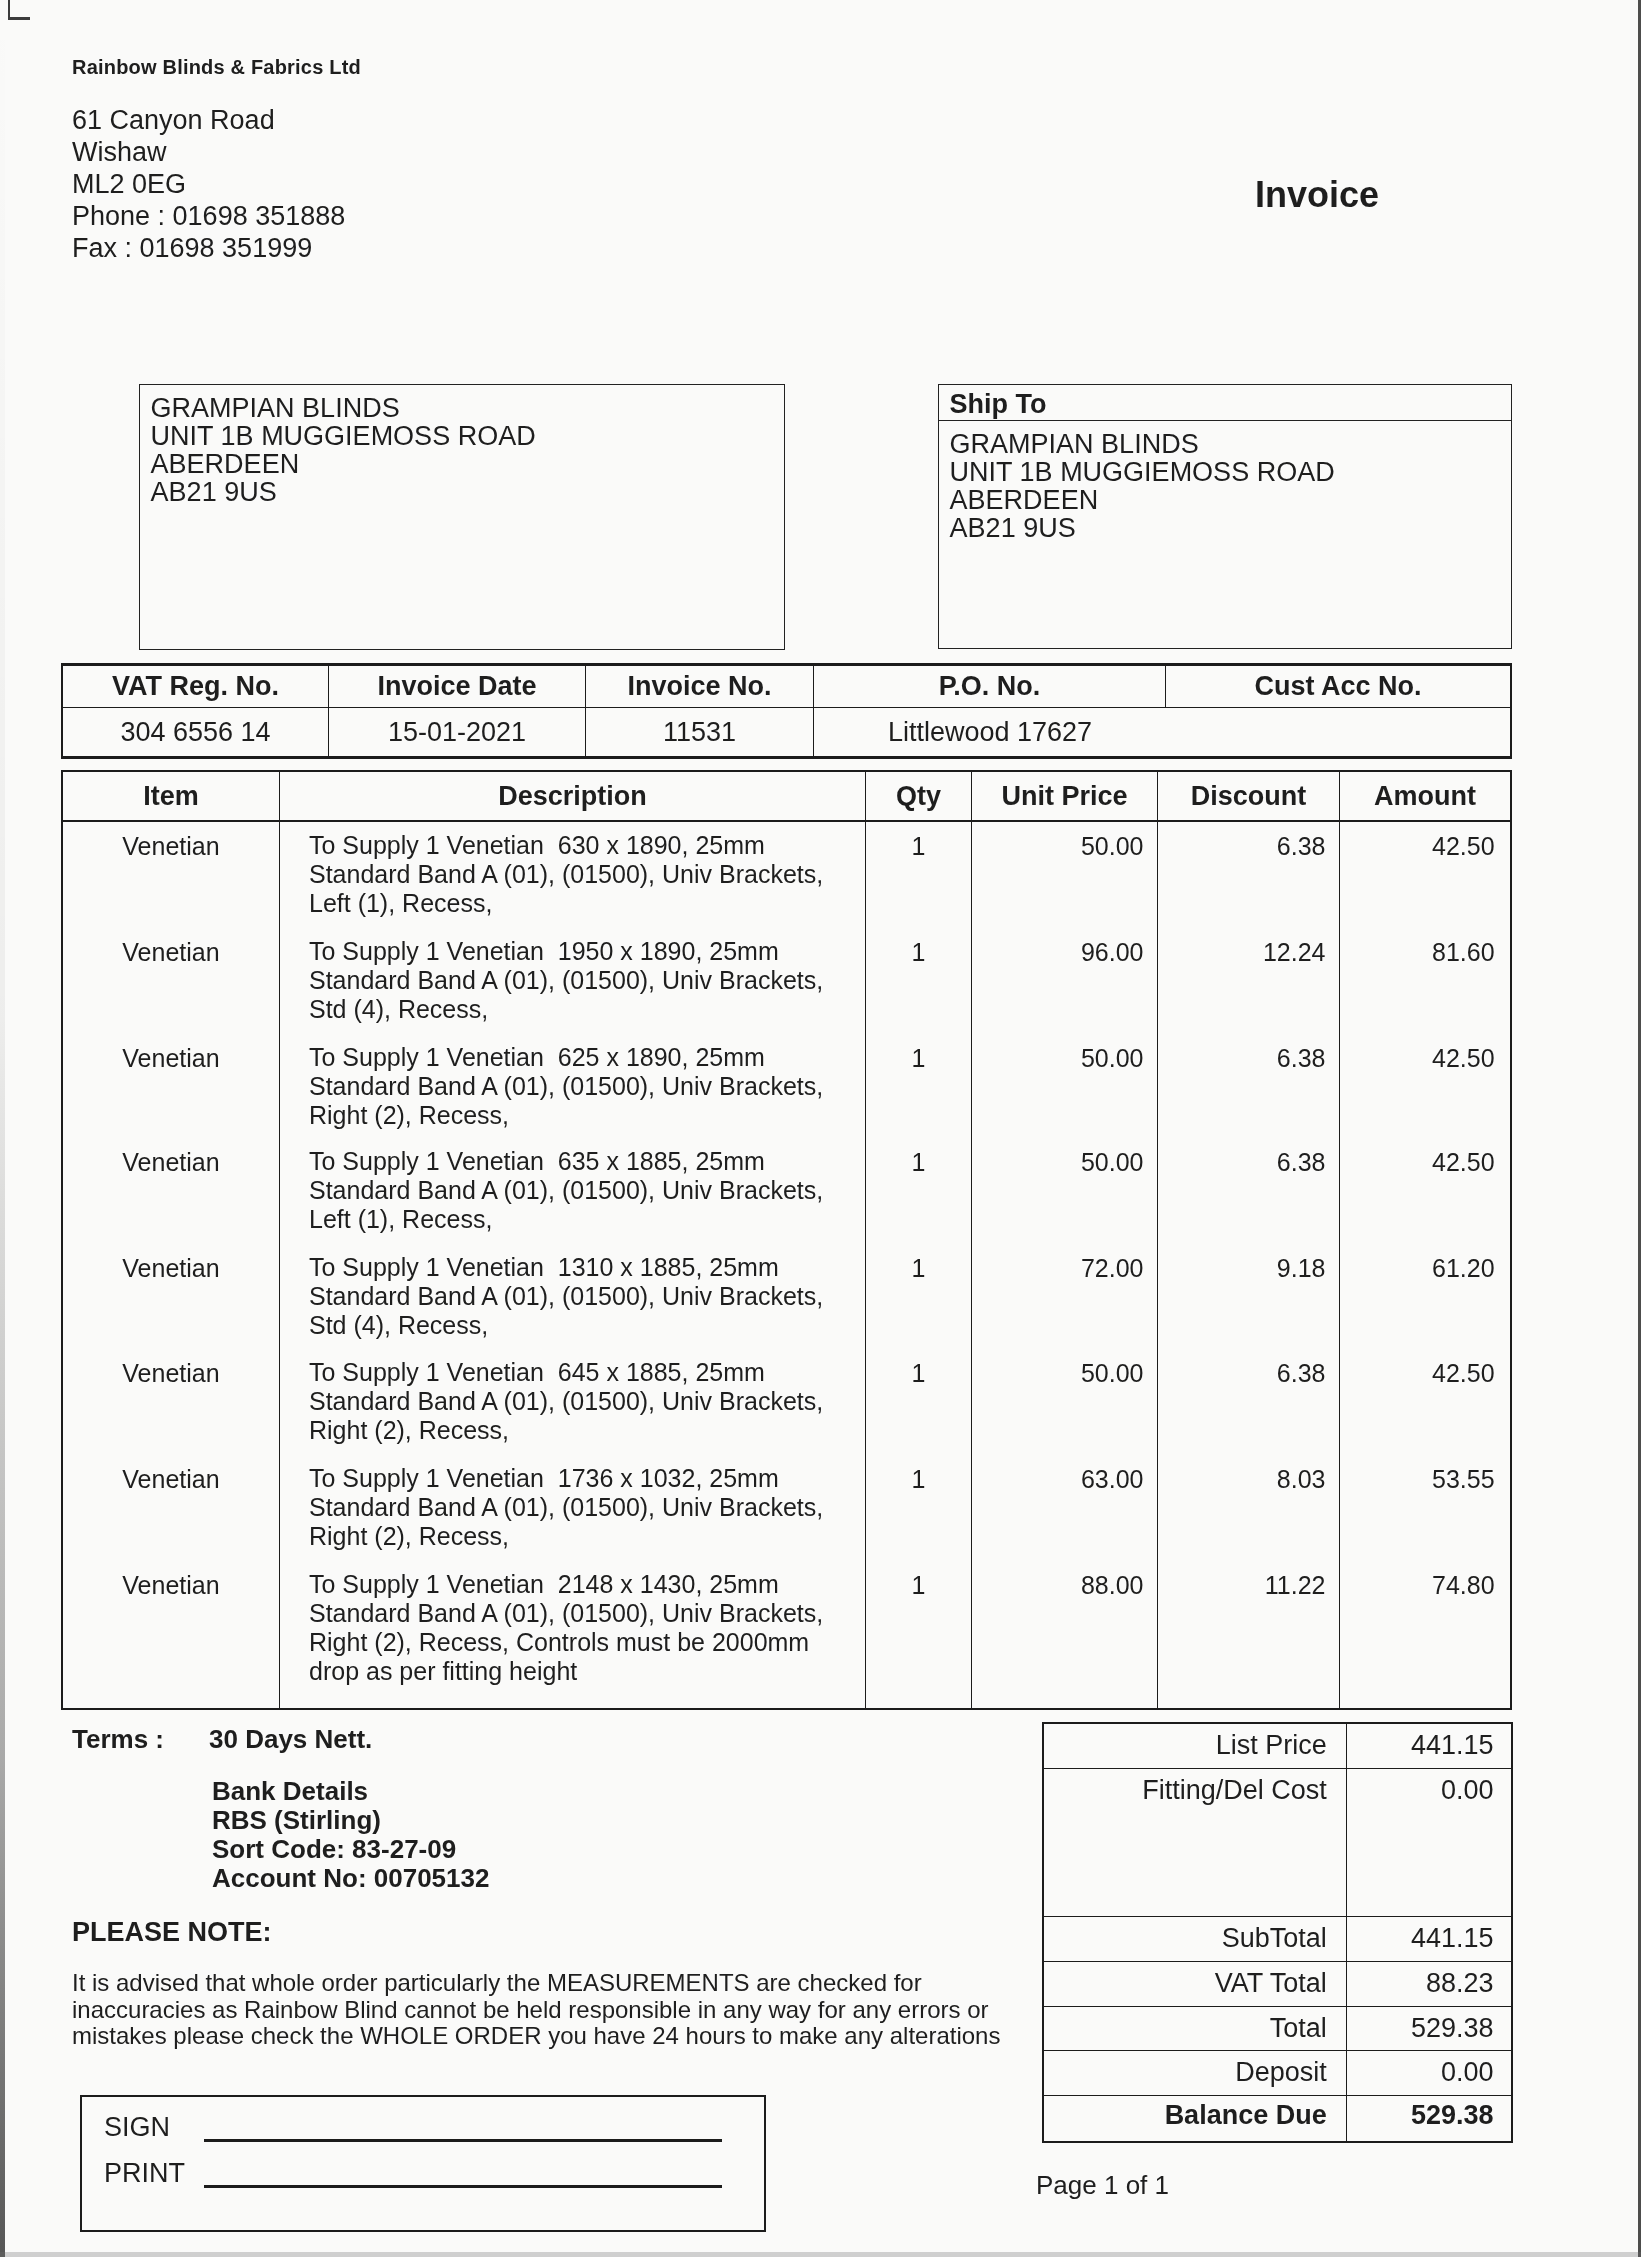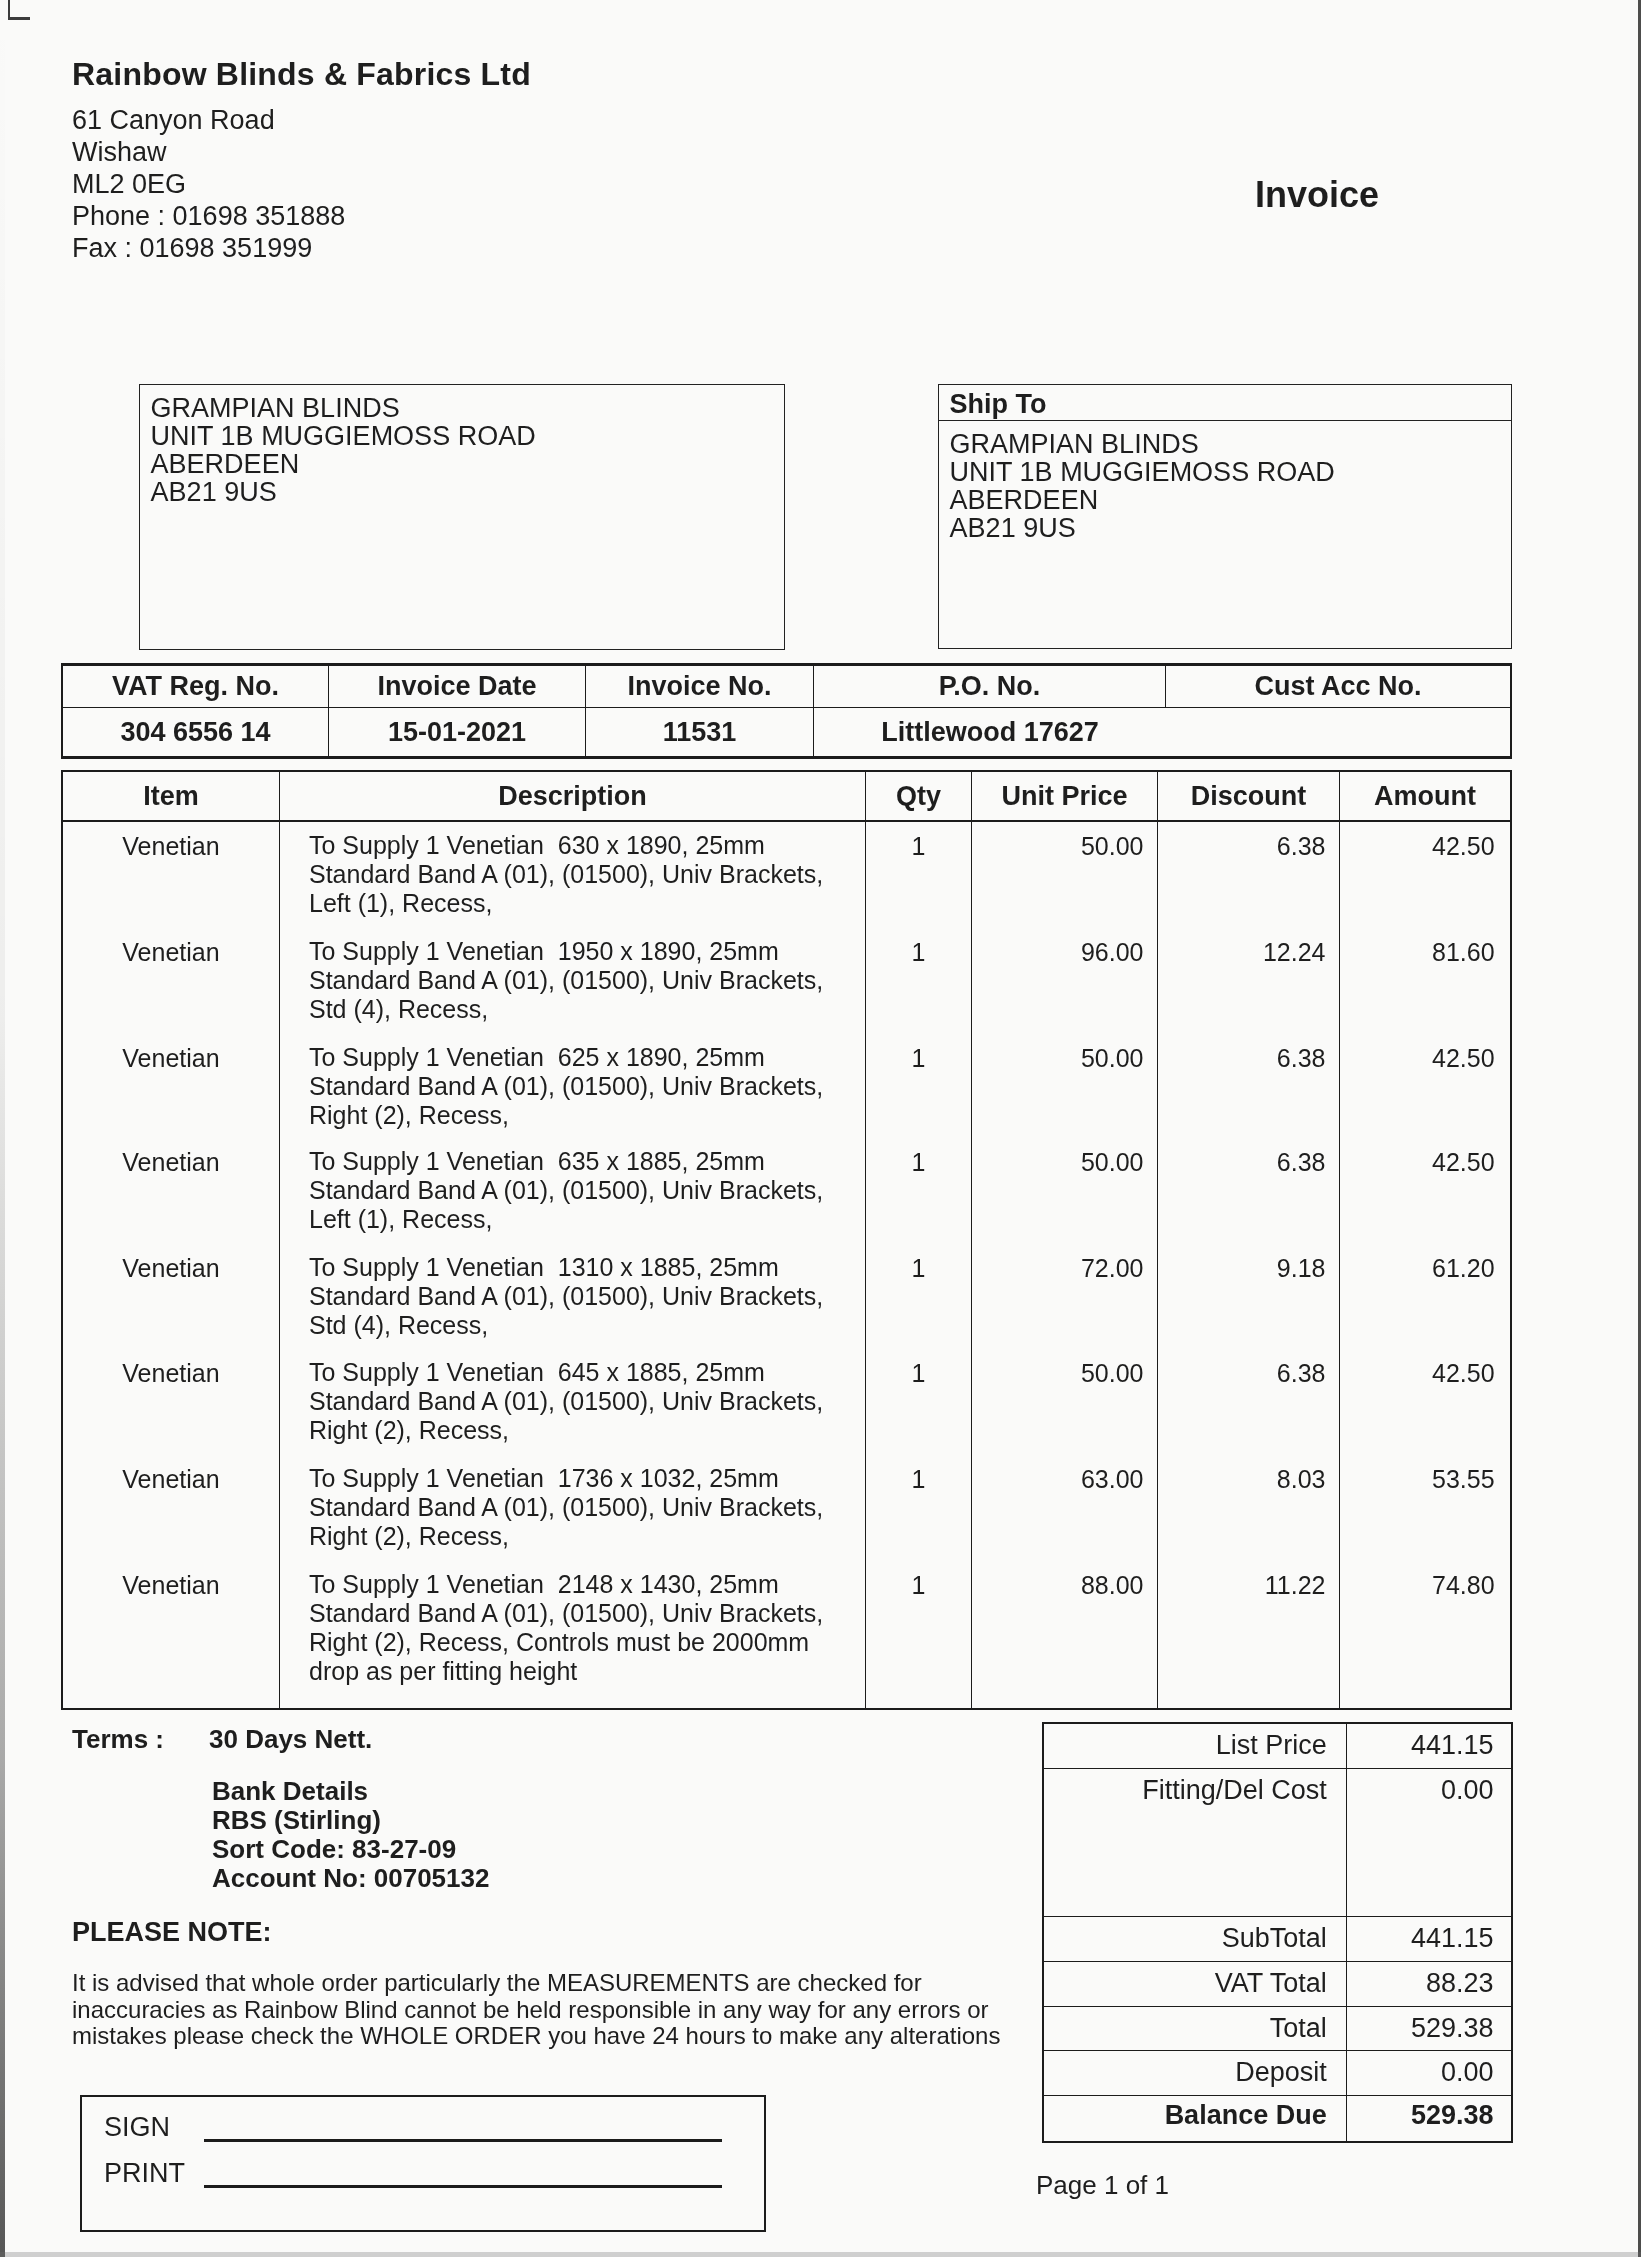--- a/index.html
+++ b/index.html
@@ -27,7 +27,7 @@
   .corner-h { left: 7.7px; top: 17.4px; width: 22px; height: 2.9px; background: #3c3c3c; }
 
   
-  .company-name { left: 72px; top: 56px; font-size: 32px; letter-spacing: 0.2px; }
+  .company-name { left: 72px; top: 56px; font-size: 20px; letter-spacing: 0.2px; }
   .company-addr { left: 72px; top: 104px; font-size: 27px; line-height: 32px; }
   .doc-title { left: 1255px; top: 174px; font-size: 36px; }
 

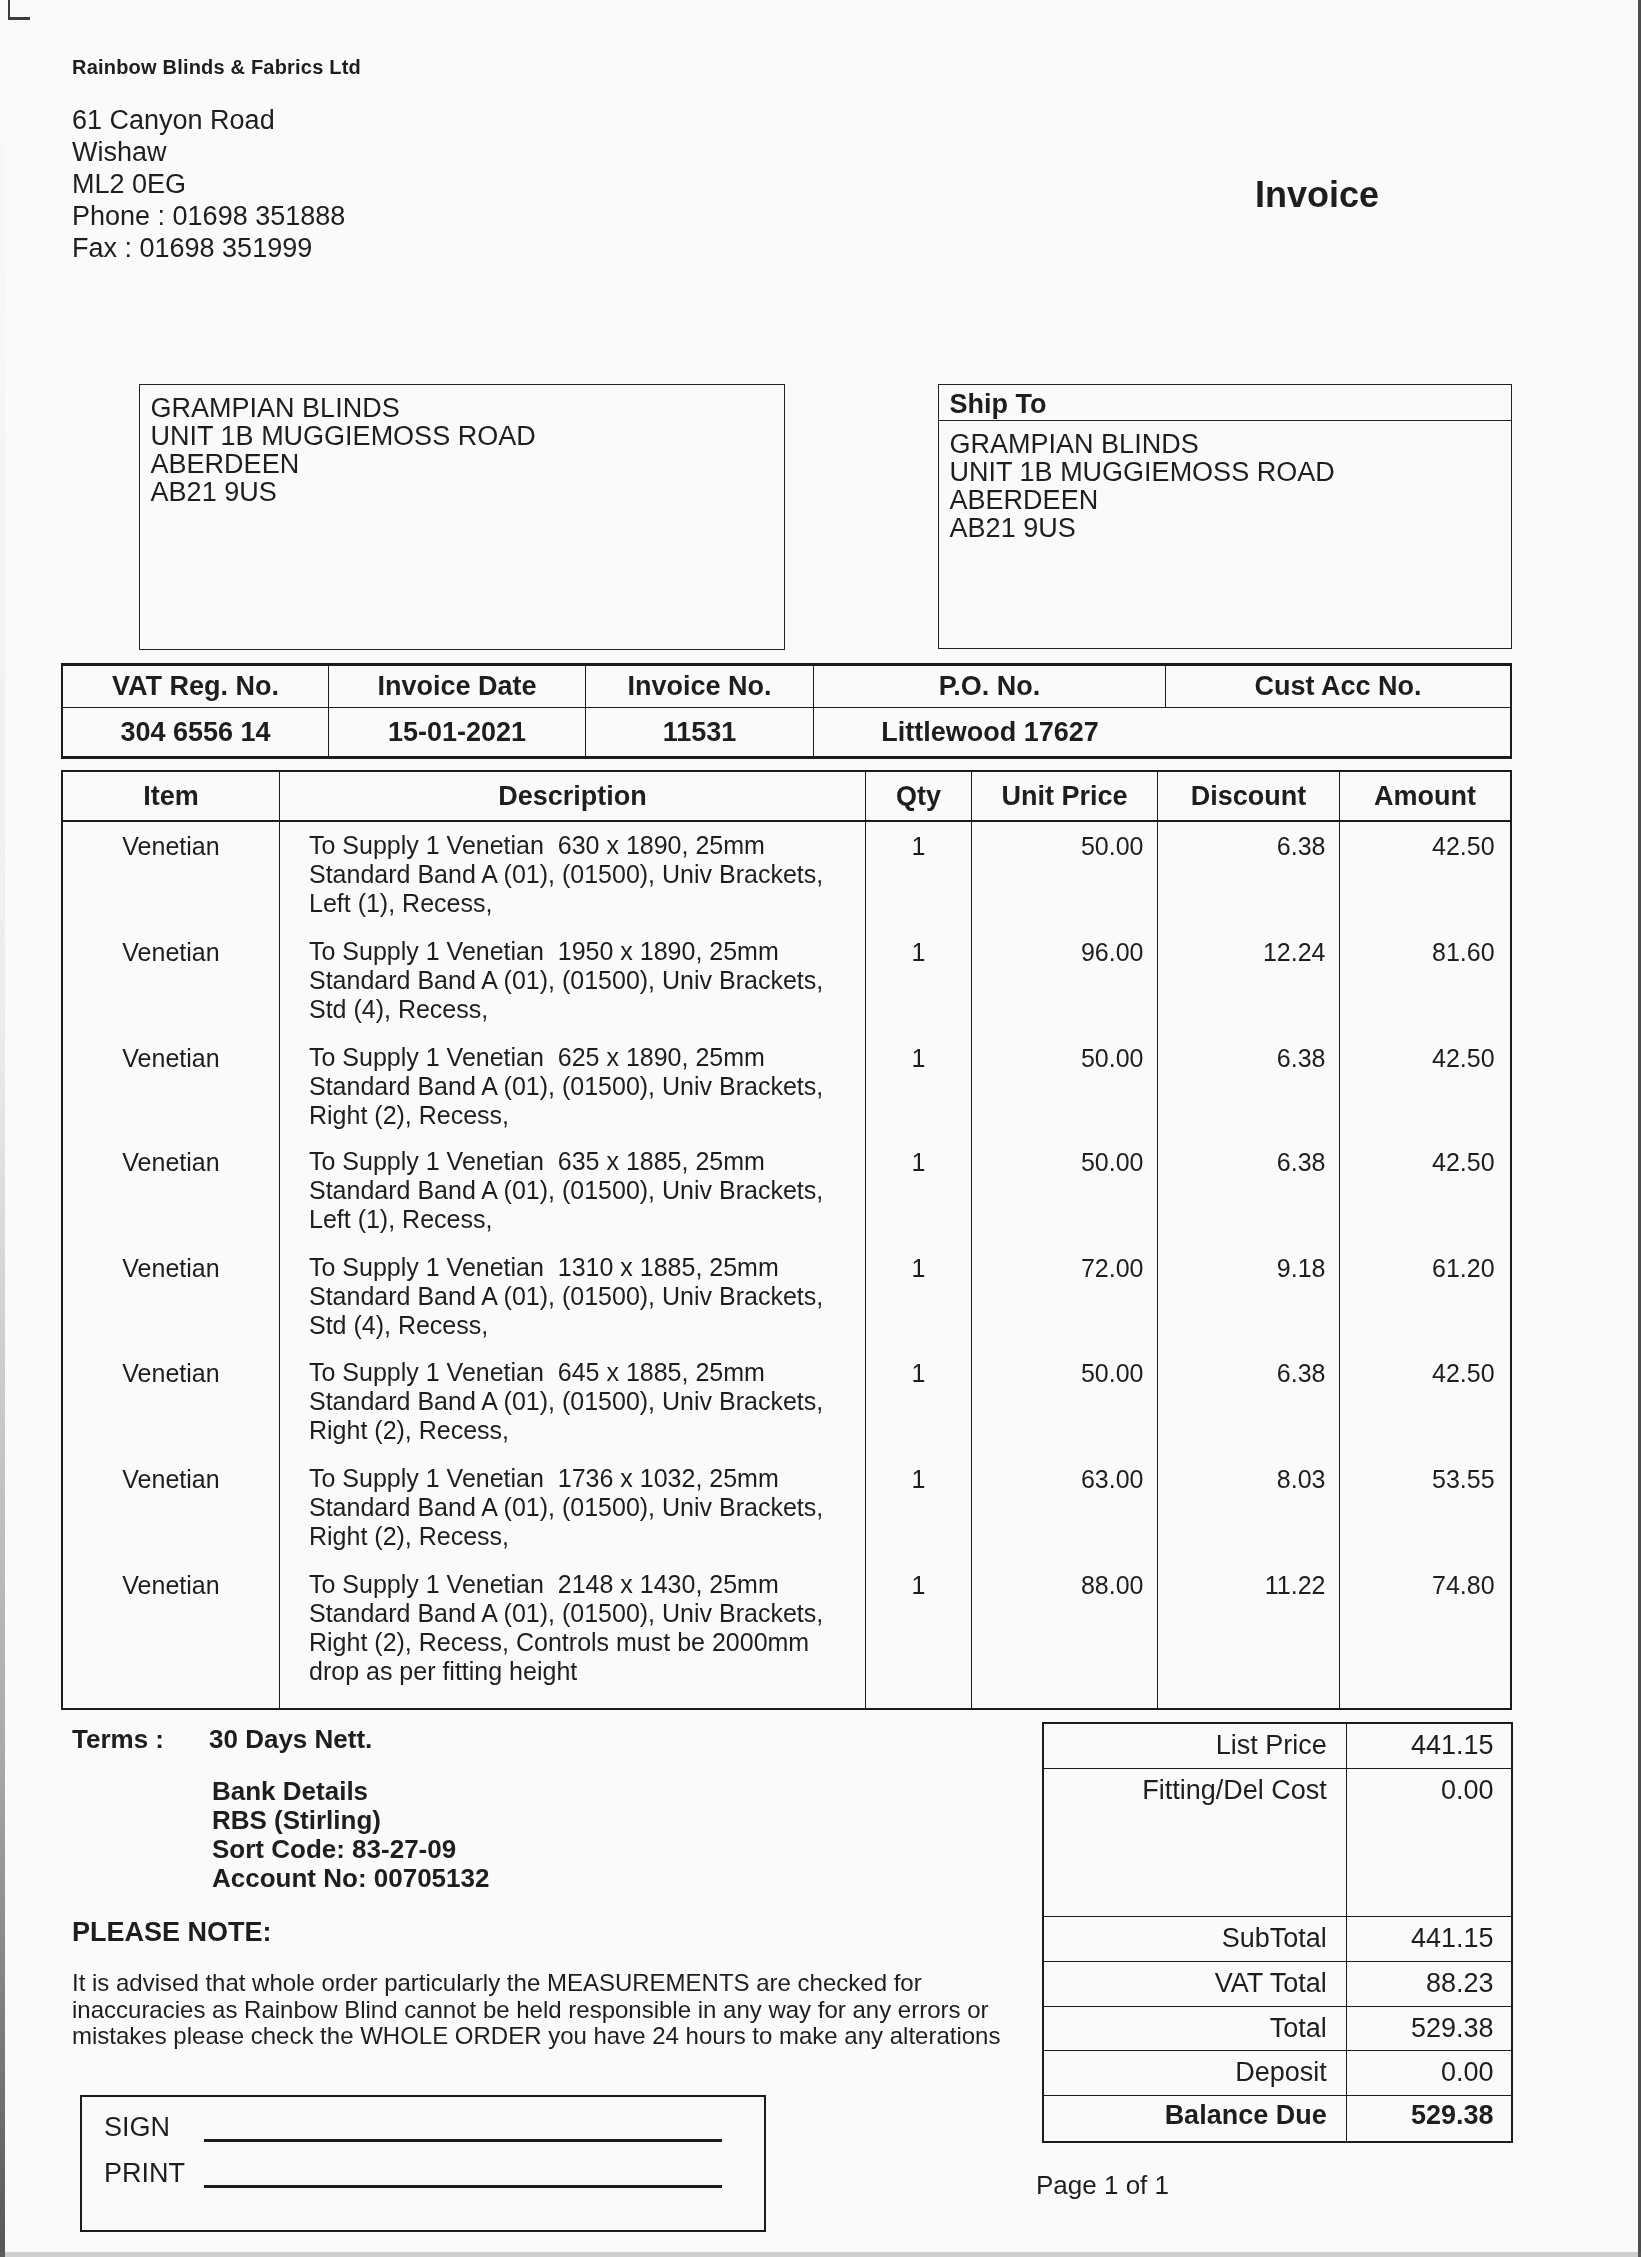--- a/index.html
+++ b/index.html
@@ -44,7 +44,7 @@
     border-top-width: 3.9px; border-bottom-width: 3.9px; display: flex; flex-direction: column; }
   .meta-row { display: flex; width: 100%; }
   .meta-row.head { height: 42px; border-bottom: 1.9px solid #1c1c1c; }
-  .meta-row.vals { flex: 1; font-weight: bold; }
+  .meta-row.vals { flex: 1; }
   .meta-cell { display: flex; align-items: center; justify-content: center; font-size: 27px;
     border-right: 1.9px solid #1c1c1c; }
   .meta-cell:last-child { border-right: none; }

